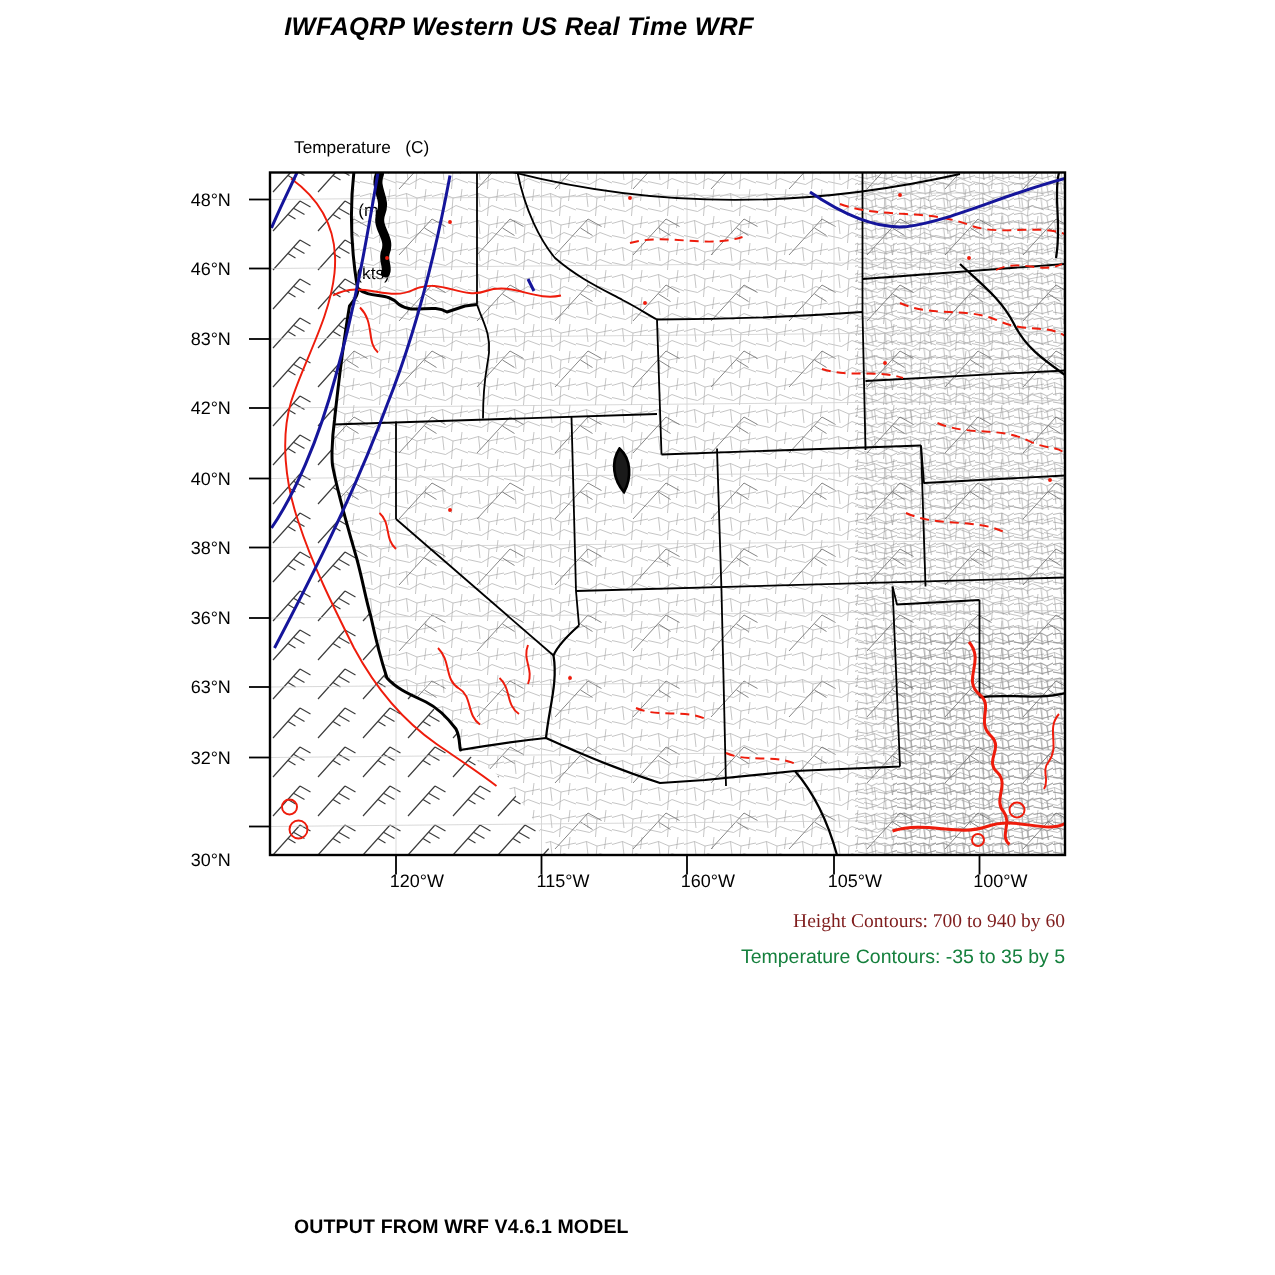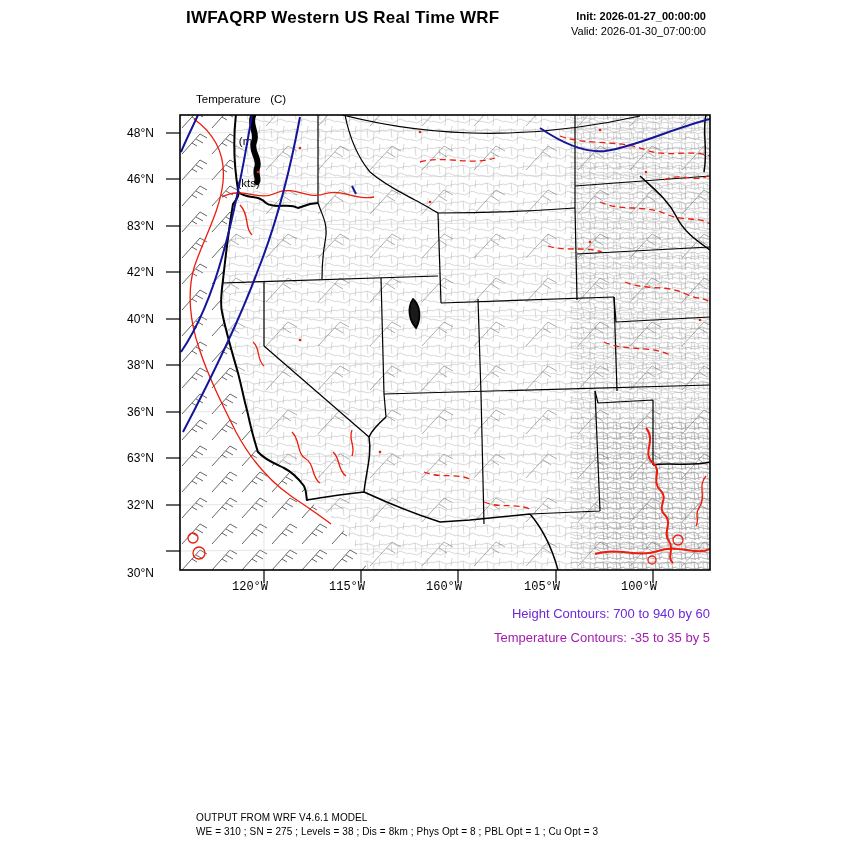--- a/index.html
+++ b/index.html
@@ -6,7 +6,7 @@
   #page{position:relative;width:850px;height:850px;background:#ffffff;overflow:hidden;
         font-family:"Liberation Sans", sans-serif;color:#000;}
   .abs{position:absolute;}
-  #title{left:186px;top:8px;width:320px;text-align:left;font-size:17px;font-weight:bold;letter-spacing:0.2px;}
+  #title{left:186px;top:8px;width:320px;text-align:center;font-size:17px;font-weight:bold;letter-spacing:0.2px;font-style:italic;}
   #initvalid{right:144px;top:9px;text-align:right;font-size:11px;line-height:14.5px;}
   #initvalid .init{font-weight:bold;}
   #legend{left:196px;top:64px;font-size:11.5px;line-height:14px;white-space:pre;}

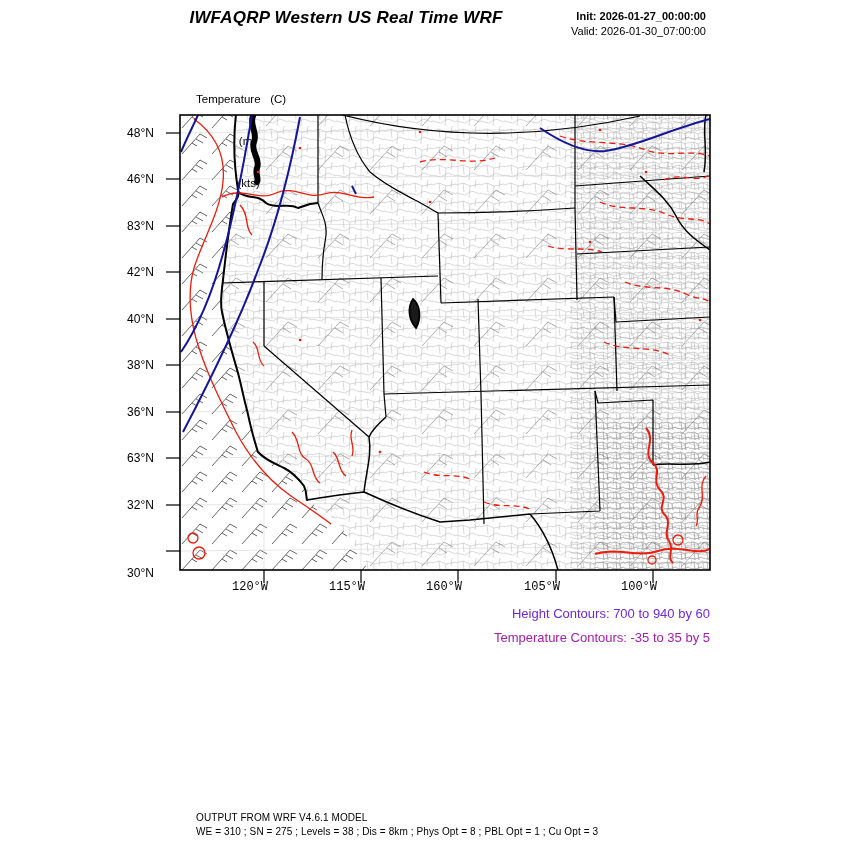--- a/index.html
+++ b/index.html
@@ -24,10 +24,6 @@
 
   <div id="title" class="abs">IWFAQRP Western US Real Time WRF</div>
 
-  <div id="initvalid" class="abs">
-    <div class="init">Init: 2026-01-27_00:00:00</div>
-    <div class="valid">Valid: 2026-01-30_07:00:00</div>
-  </div>
 
   <div id="legend" class="abs">
     <div>Temperature   (C)</div>

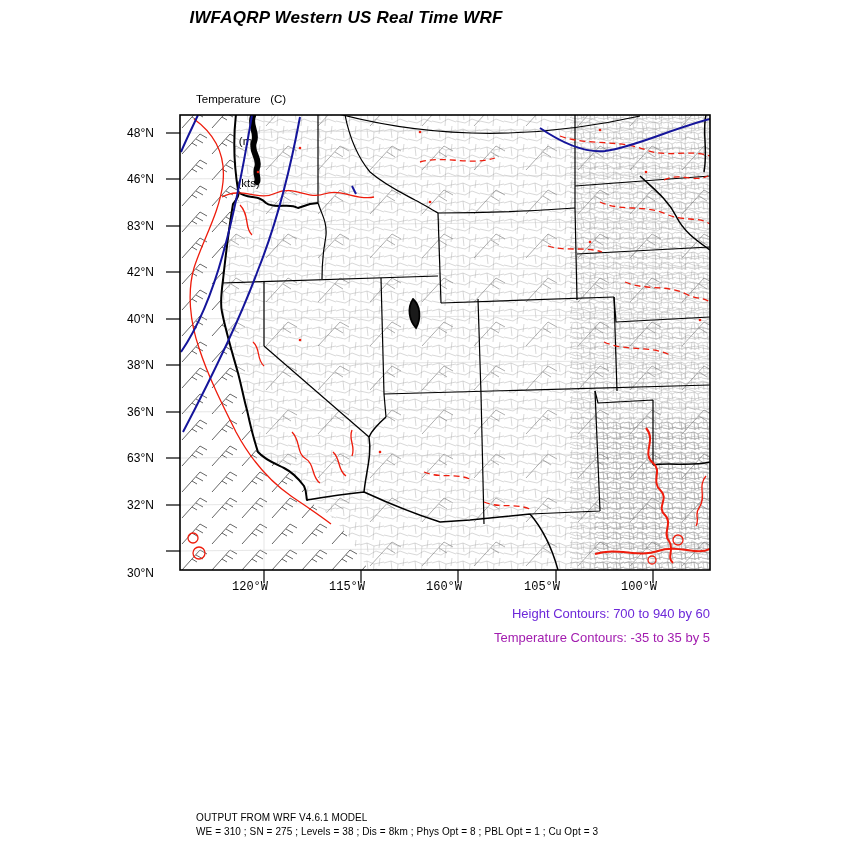--- a/index.html
+++ b/index.html
@@ -11,7 +11,7 @@
   #initvalid .init{font-weight:bold;}
   #legend{left:196px;top:64px;font-size:11.5px;line-height:14px;white-space:pre;}
   .latlab{width:45px;left:118px;text-align:center;font-size:12px;height:14px;line-height:14px;}
-  .lonlab{width:64px;top:580px;text-align:left;font-size:12px;height:14px;line-height:14px;font-family:Liberation Mono, monospace;}
+  .lonlab{width:64px;top:580px;text-align:right;font-size:12px;height:14px;line-height:14px;}
   #ann-height{right:140px;top:606px;text-align:center;font-size:13px;color:#6d28d9;}
   #ann-temp{right:140px;top:630px;text-align:right;font-size:13px;color:#a21caf;}
   #footer{left:196px;top:811px;font-size:10px;line-height:13.5px;font-weight:normal;letter-spacing:0.1px;}

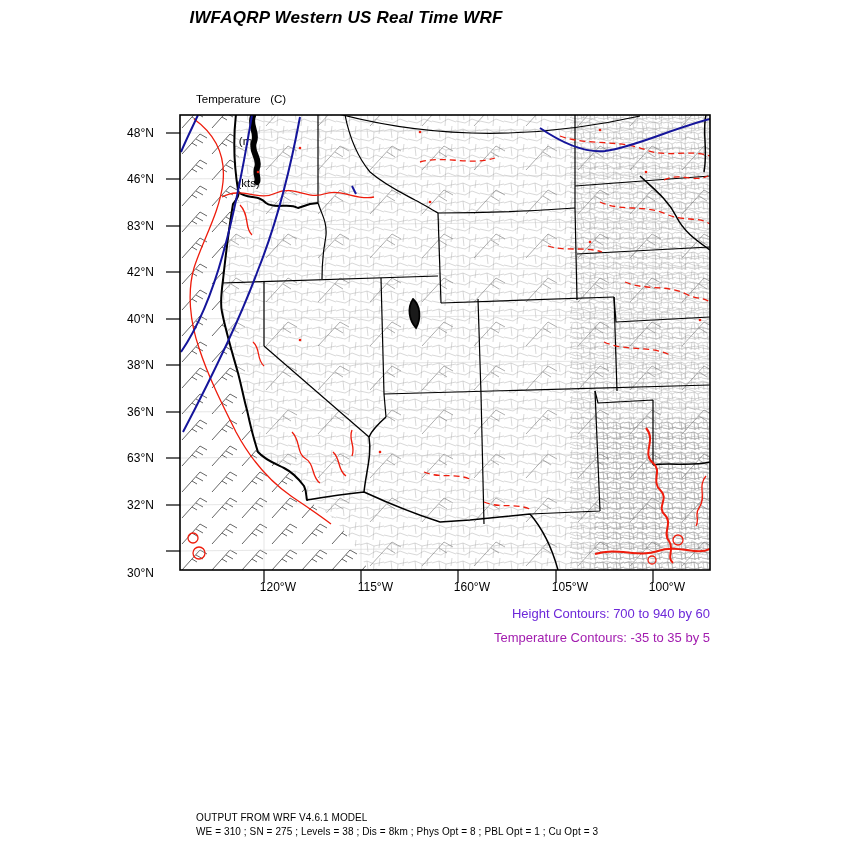--- a/index.html
+++ b/index.html
@@ -12,7 +12,7 @@
   #legend{left:196px;top:64px;font-size:11.5px;line-height:14px;white-space:pre;}
   .latlab{width:45px;left:118px;text-align:center;font-size:12px;height:14px;line-height:14px;}
   .lonlab{width:64px;top:580px;text-align:right;font-size:12px;height:14px;line-height:14px;}
-  #ann-height{right:140px;top:606px;text-align:center;font-size:13px;color:#6d28d9;}
+  #ann-height{right:140px;top:606px;text-align:center;font-size:13px;color:#7f1d1d;font-family:Liberation Serif, serif;}
   #ann-temp{right:140px;top:630px;text-align:right;font-size:13px;color:#a21caf;}
   #footer{left:196px;top:811px;font-size:10px;line-height:13.5px;font-weight:normal;letter-spacing:0.1px;}
   svg{display:block;}

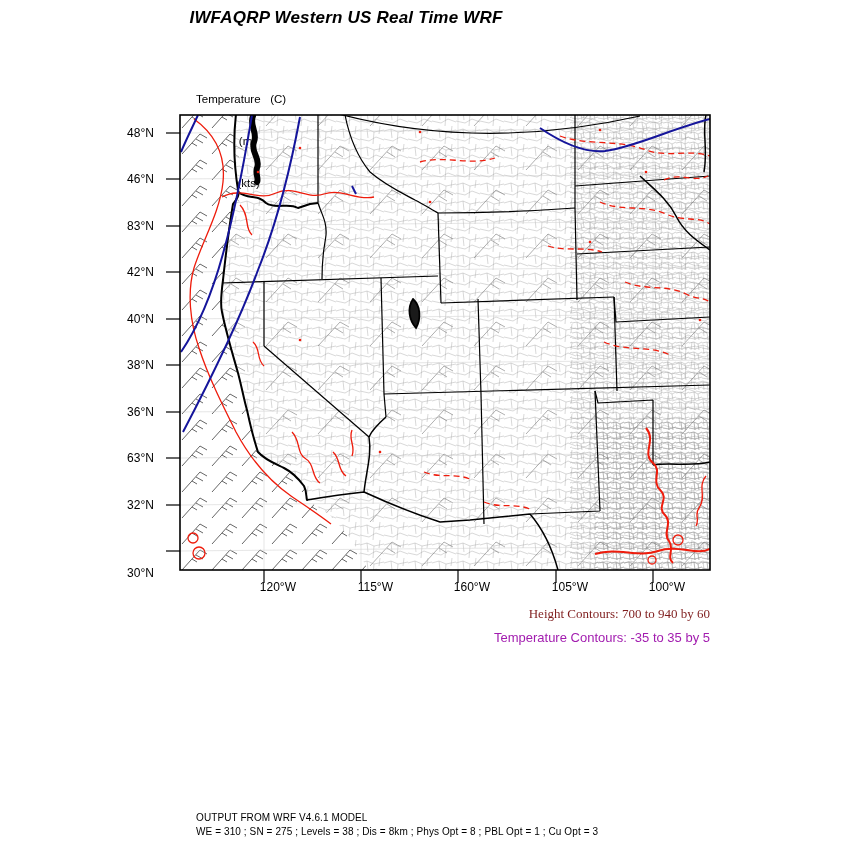--- a/index.html
+++ b/index.html
@@ -13,7 +13,7 @@
   .latlab{width:45px;left:118px;text-align:center;font-size:12px;height:14px;line-height:14px;}
   .lonlab{width:64px;top:580px;text-align:right;font-size:12px;height:14px;line-height:14px;}
   #ann-height{right:140px;top:606px;text-align:center;font-size:13px;color:#7f1d1d;font-family:Liberation Serif, serif;}
-  #ann-temp{right:140px;top:630px;text-align:right;font-size:13px;color:#a21caf;}
+  #ann-temp{right:140px;top:630px;text-align:right;font-size:13px;color:#15803d;}
   #footer{left:196px;top:811px;font-size:10px;line-height:13.5px;font-weight:normal;letter-spacing:0.1px;}
   svg{display:block;}
 </style>

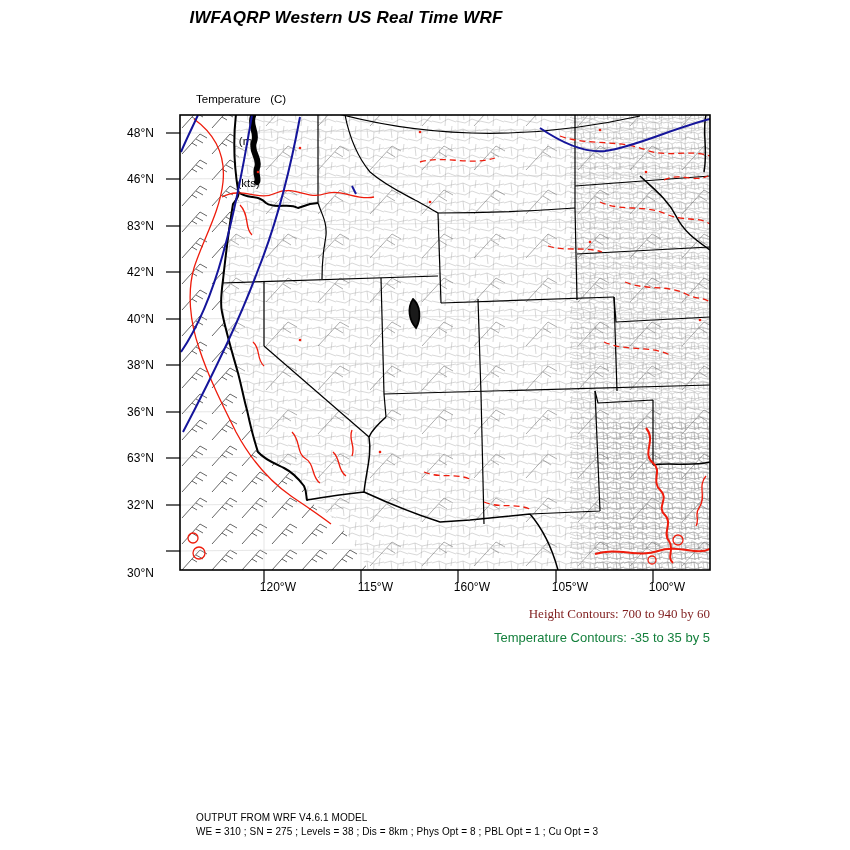--- a/index.html
+++ b/index.html
@@ -14,7 +14,7 @@
   .lonlab{width:64px;top:580px;text-align:right;font-size:12px;height:14px;line-height:14px;}
   #ann-height{right:140px;top:606px;text-align:center;font-size:13px;color:#7f1d1d;font-family:Liberation Serif, serif;}
   #ann-temp{right:140px;top:630px;text-align:right;font-size:13px;color:#15803d;}
-  #footer{left:196px;top:811px;font-size:10px;line-height:13.5px;font-weight:normal;letter-spacing:0.1px;}
+  #footer{left:196px;top:811px;font-size:13px;line-height:13.5px;font-weight:bold;letter-spacing:0.1px;}
   svg{display:block;}
 </style>
 </head>

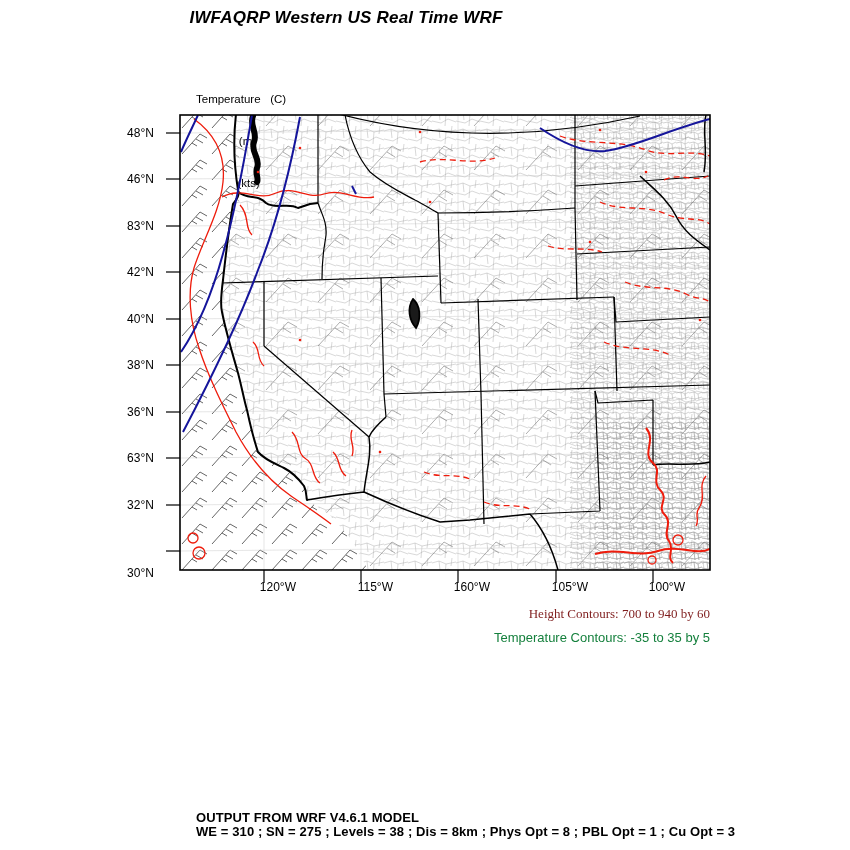--- a/index.html
+++ b/index.html
@@ -53,7 +53,6 @@
 
   <div id="footer" class="abs">
     <div>OUTPUT FROM WRF V4.6.1 MODEL</div>
-    <div>WE = 310 ; SN = 275 ; Levels = 38 ; Dis = 8km ; Phys Opt = 8 ; PBL Opt = 1 ; Cu Opt = 3</div>
   </div>
 
   <svg class="abs" style="left:0;top:0" width="850" height="850" viewBox="0 0 850 850">

